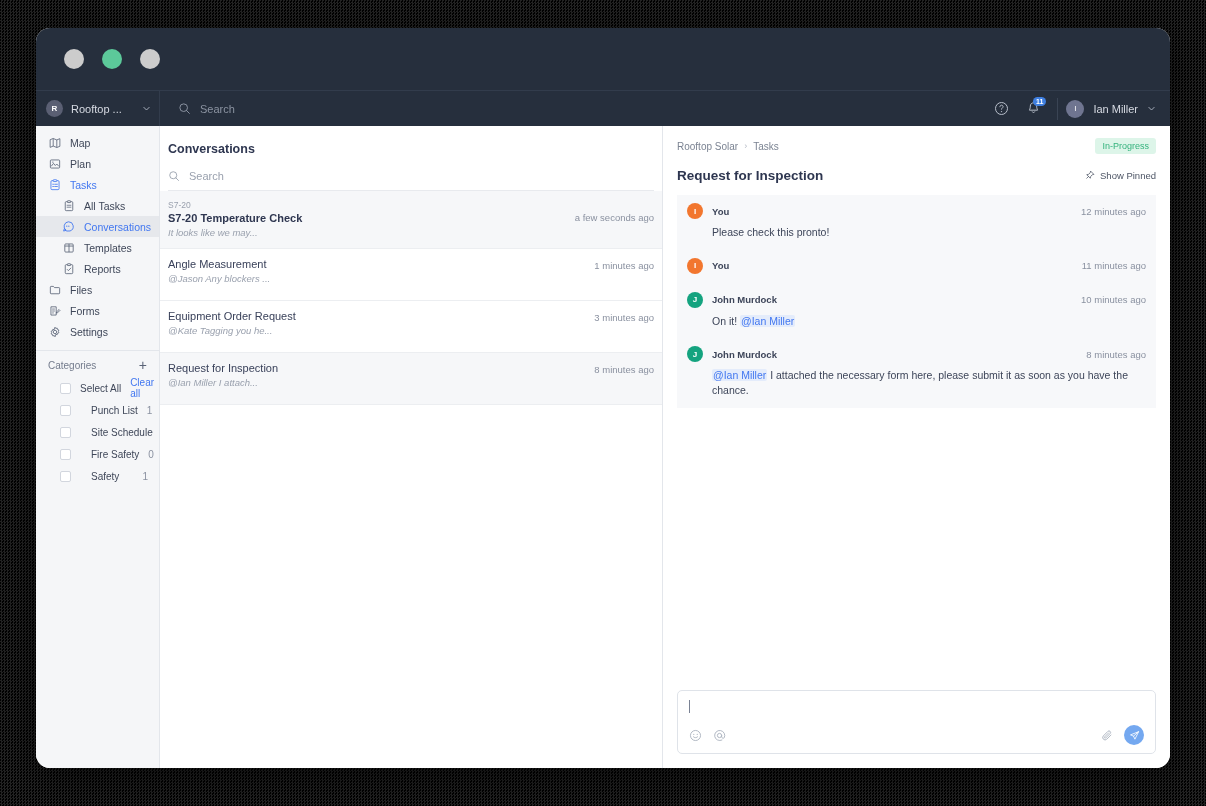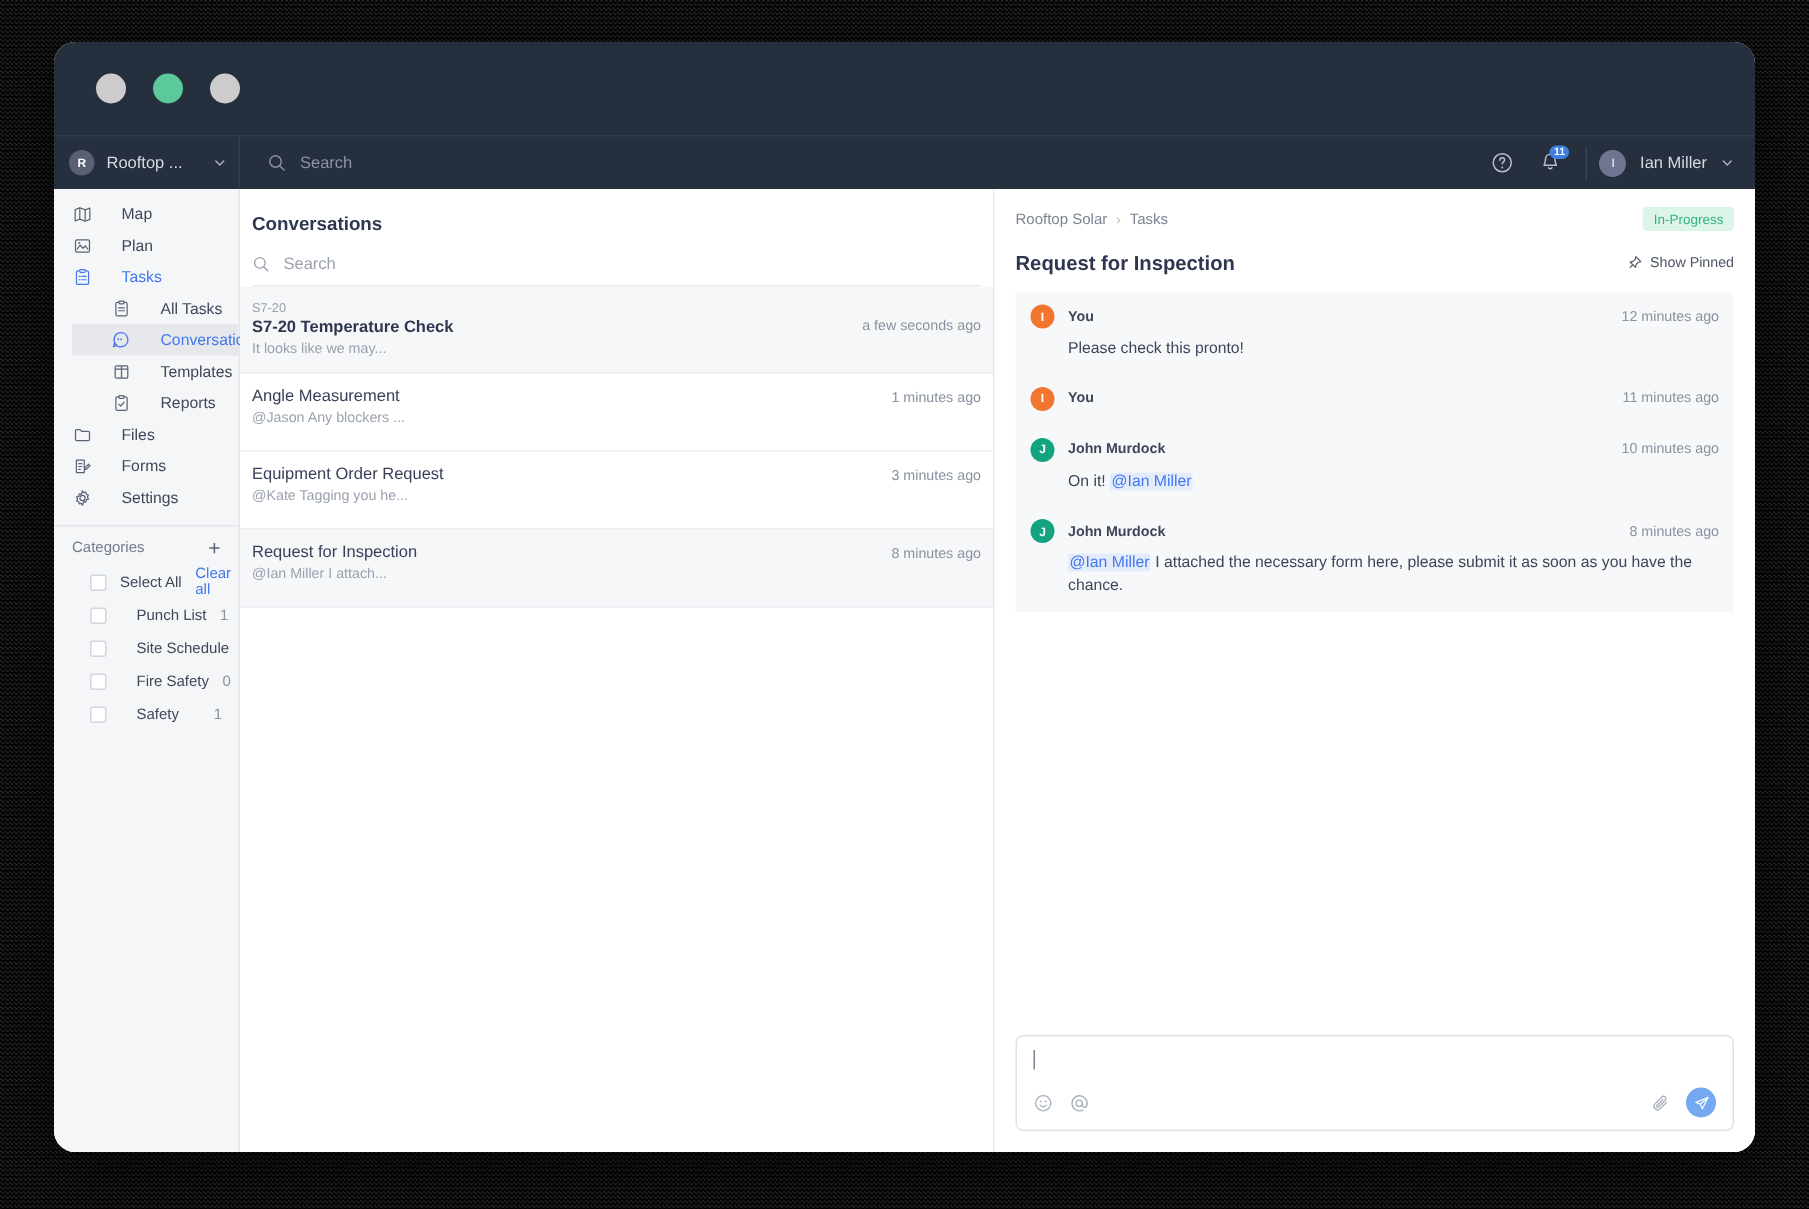--- a/index.html
+++ b/index.html
@@ -127,7 +127,7 @@
     flex: 0 0 auto;
   }
   .nav-item {
-    display: flex; align-items: center; gap: 20px;
+    display: flex; align-items: center; gap: 9px;
     height: 21px; padding-left: 12px;
     font-size: 10.5px; color: #3f4759;
     cursor: pointer;

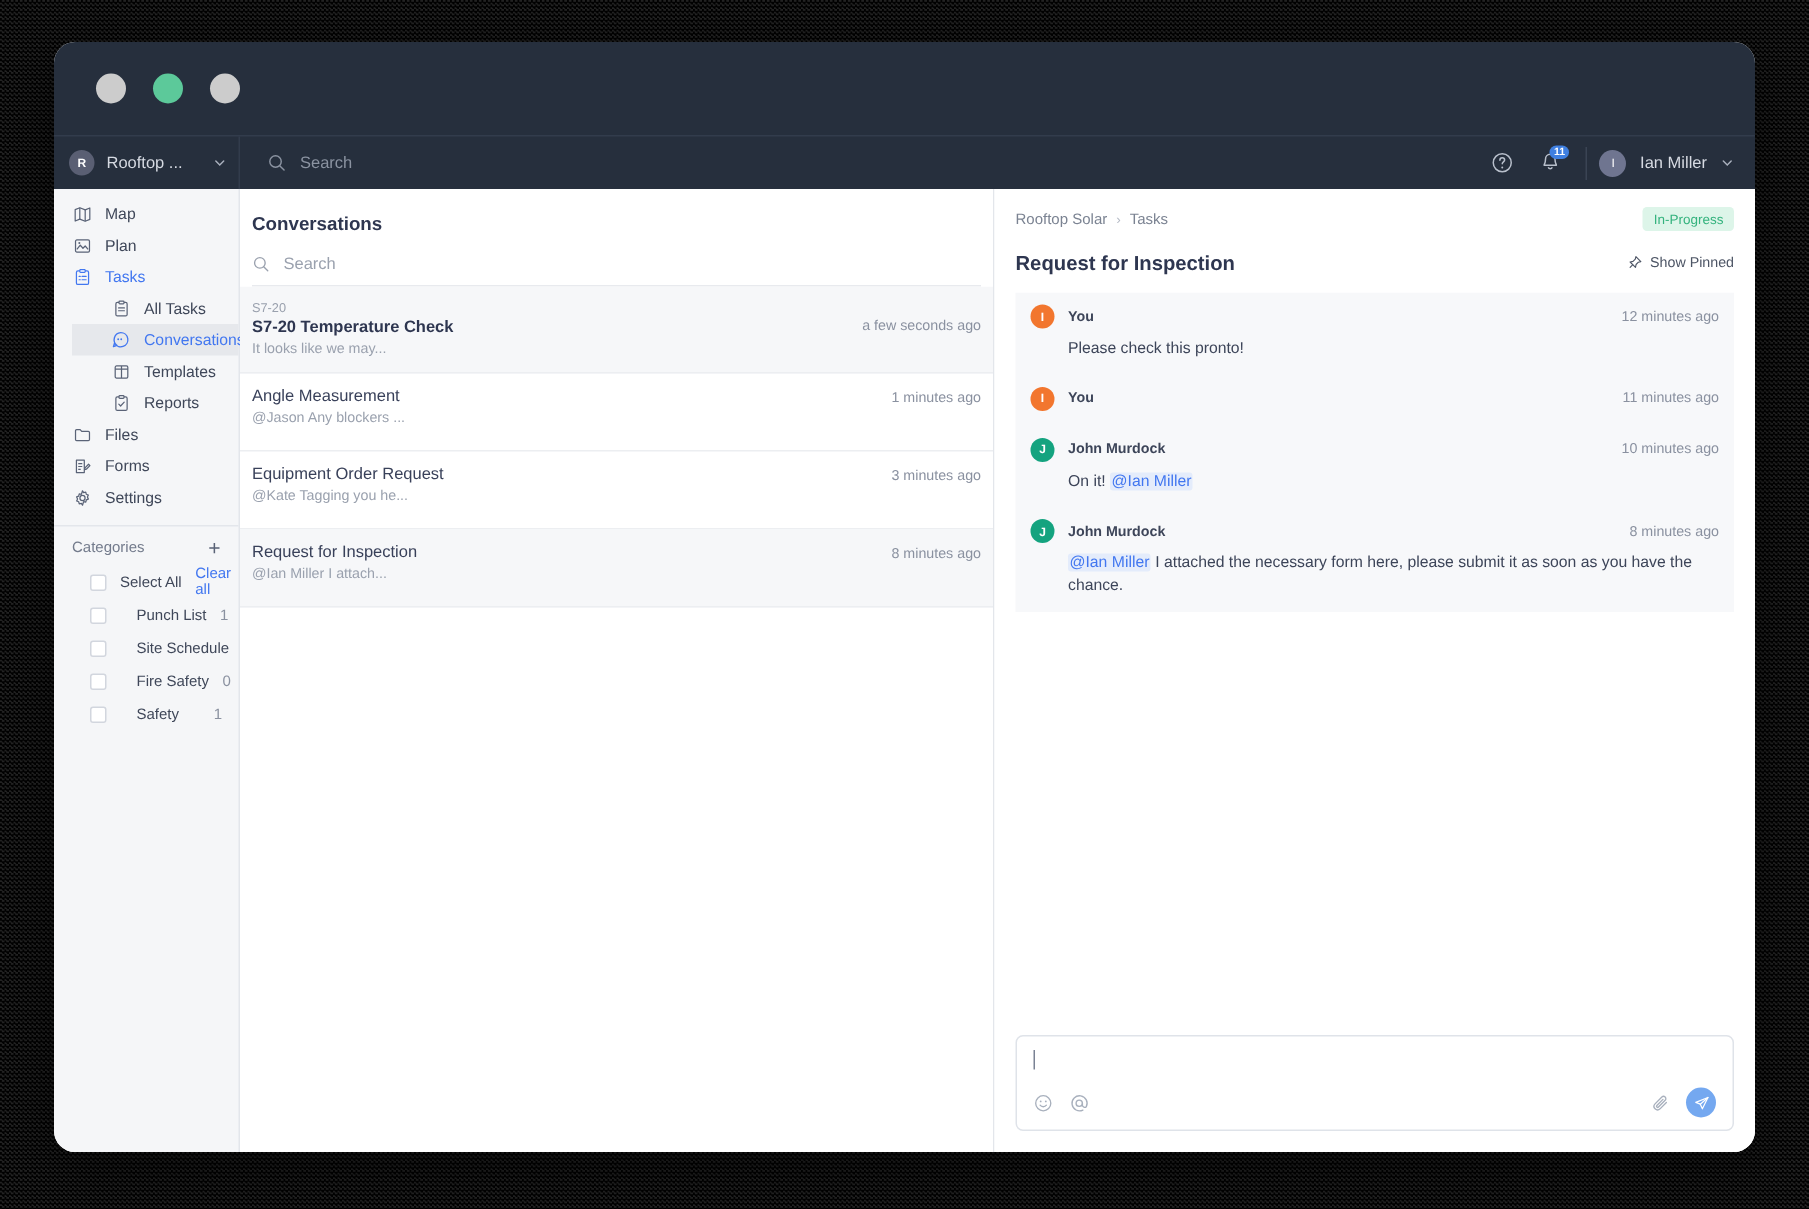--- a/index.html
+++ b/index.html
@@ -132,7 +132,7 @@
     font-size: 10.5px; color: #3f4759;
     cursor: pointer;
   }
-  .nav-item.sub { padding-left: 26px; margin-left: 12px; }
+  .nav-item.sub { padding-left: 26px; }
   .nav-item.active { color: #4277f0; }
   .nav-item.selected { background: #e6e8ec; color: #4277f0; }
   .nav-icon { width: 13px; height: 13px; flex: 0 0 auto; display: flex; align-items: center; justify-content: center; }

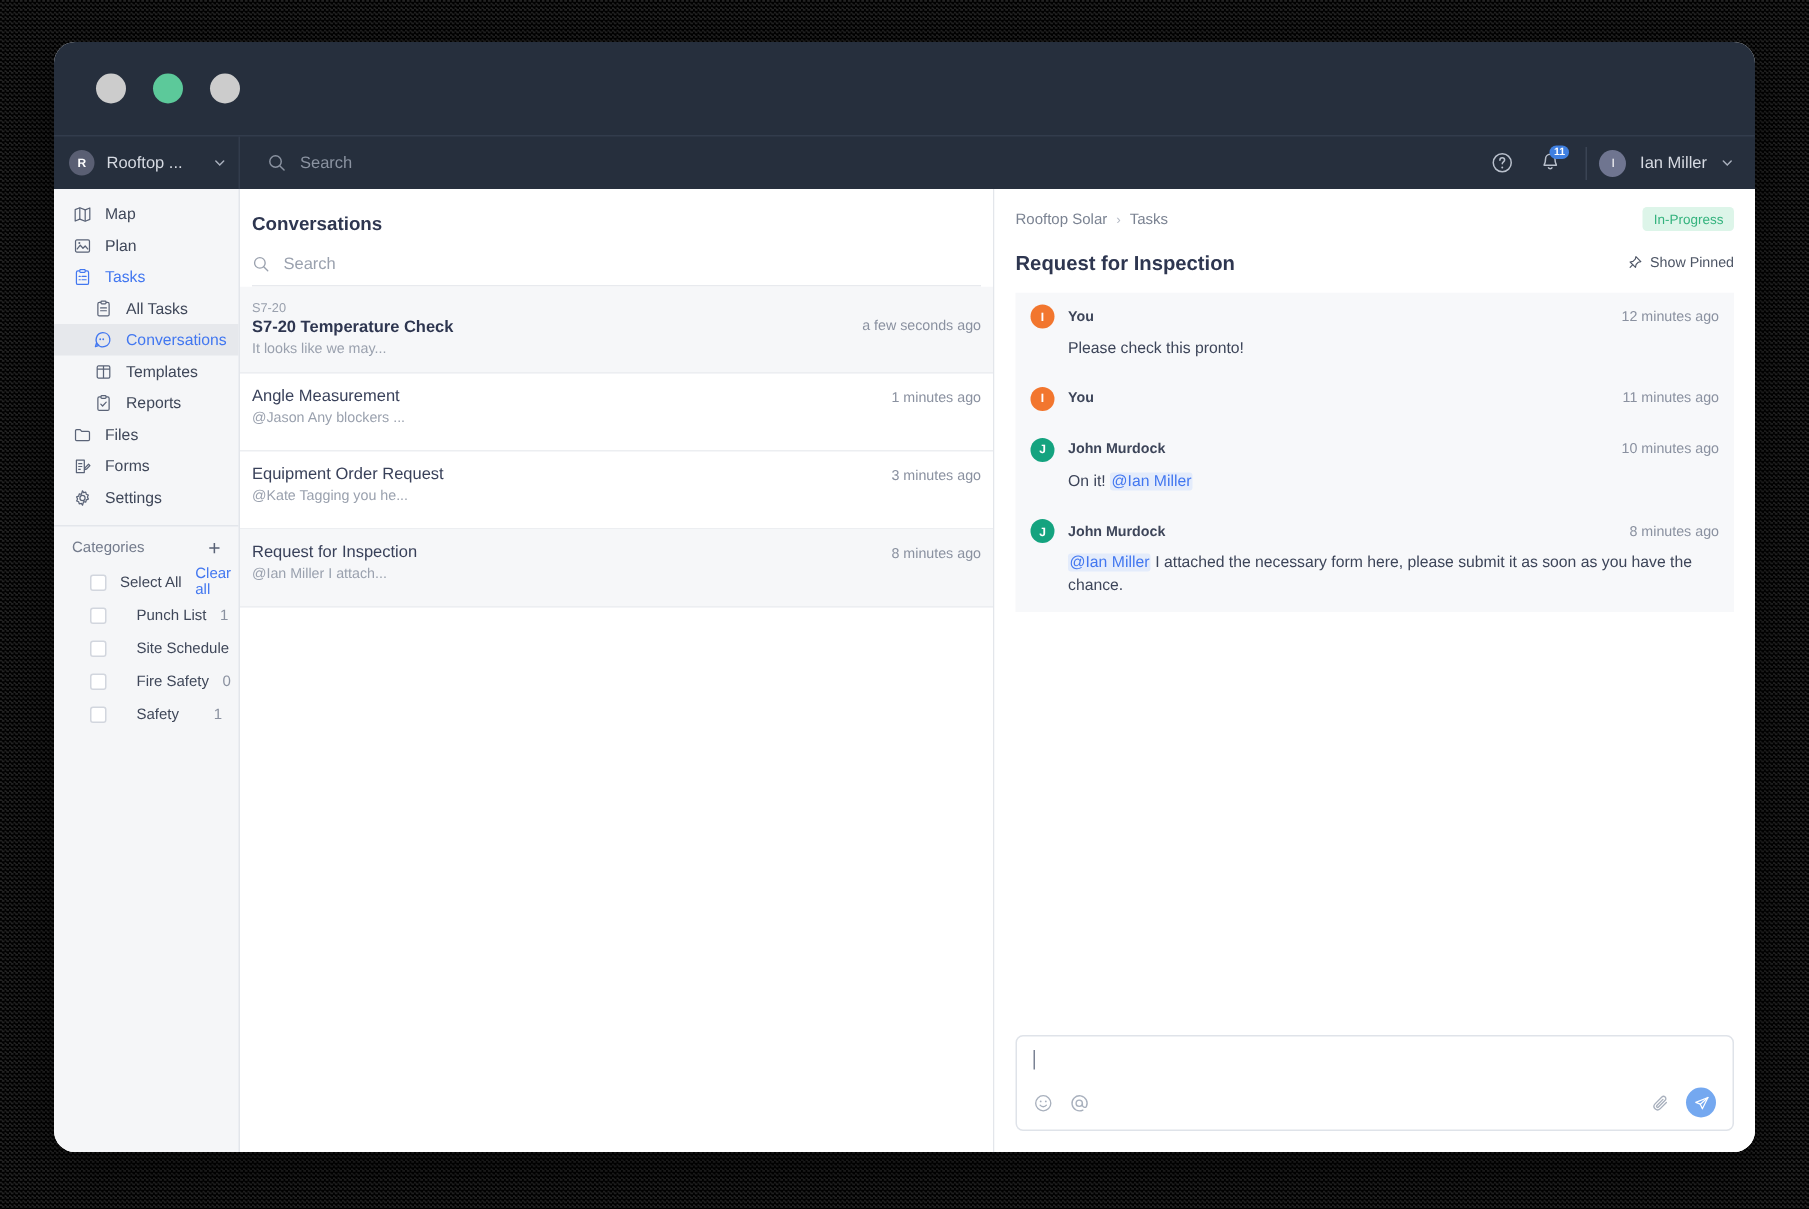--- a/index.html
+++ b/index.html
@@ -193,7 +193,7 @@
   .conv-tag { font-size: 8.5px; color: #9aa1ae; margin-bottom: 2px; }
   .conv-name { font-size: 11px; color: #2e3650; font-weight: bold; margin-bottom: 3px; }
   .conv-item:not(.active) .conv-name { font-weight: normal; color: #39415a; }
-  .conv-prev { font-size: 9.5px; color: #9aa1ae; }
+  .conv-prev { font-size: 9.5px; color: #9aa1ae; font-style: italic; }
   .conv-time { font-size: 9.5px; color: #8a91a0; white-space: nowrap; padding-top: 2px; }
   .conv-item.active .conv-time { padding-top: 12px; }
 

